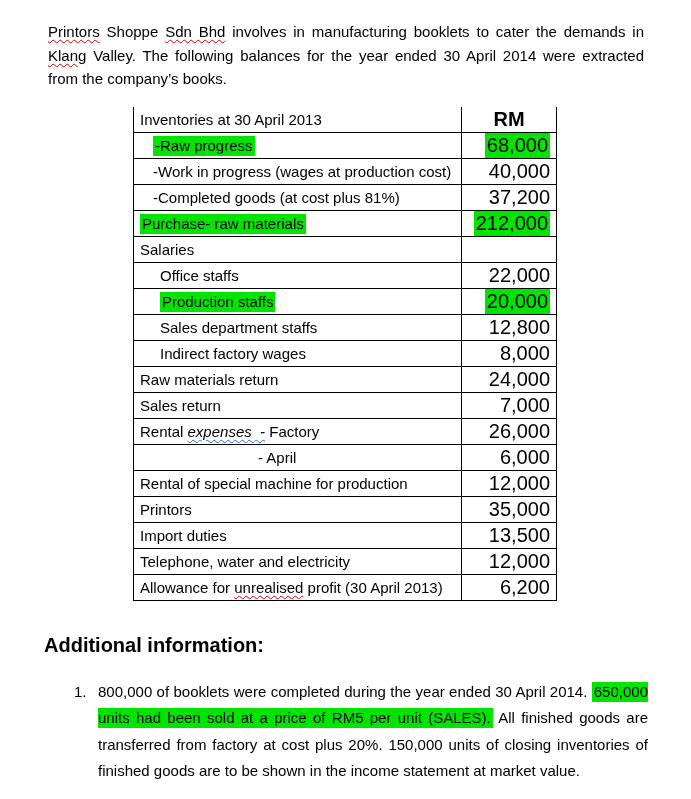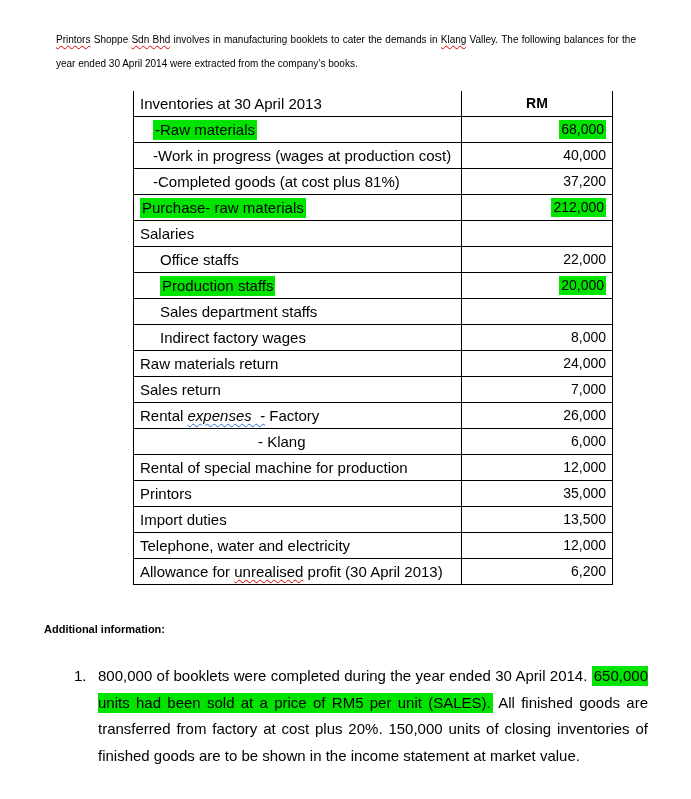--- a/index.html
+++ b/index.html
@@ -17,9 +17,9 @@
 
   
   .intro {
-    margin: 12px;
+    margin: 4px;
     padding: 16px 43px 0 44px;
-    font-size: 10px;
+    font-size: 15px;
     line-height: 23.5px;
     text-align: justify;
   }

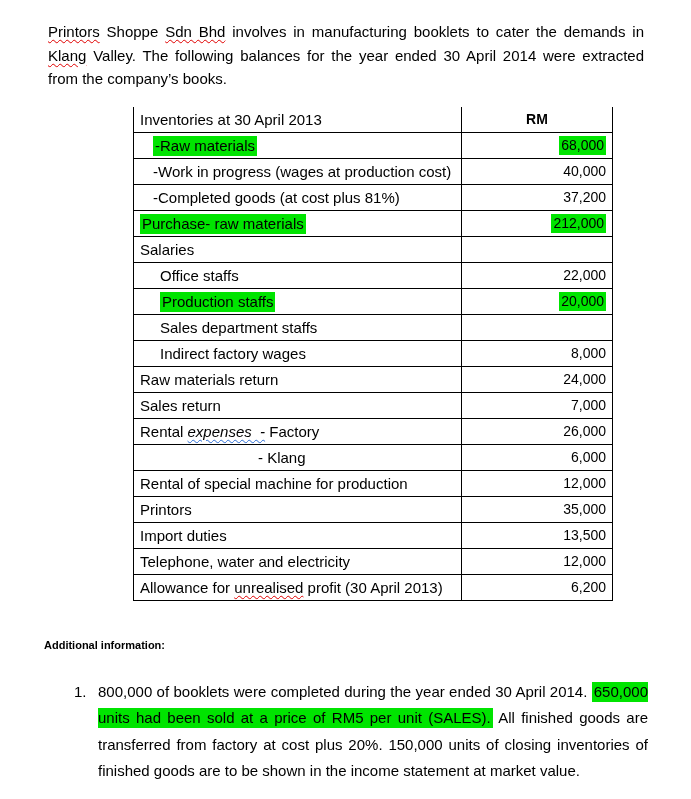--- a/index.html
+++ b/index.html
@@ -27,7 +27,7 @@
   
   .table {
     margin: 16px 0 0 133px;
-    width: 480px;
+    width: 424px;
     box-sizing: border-box;
     border-left: 1px solid var(--border, #000);
     border-right: 1px solid var(--border, #000);

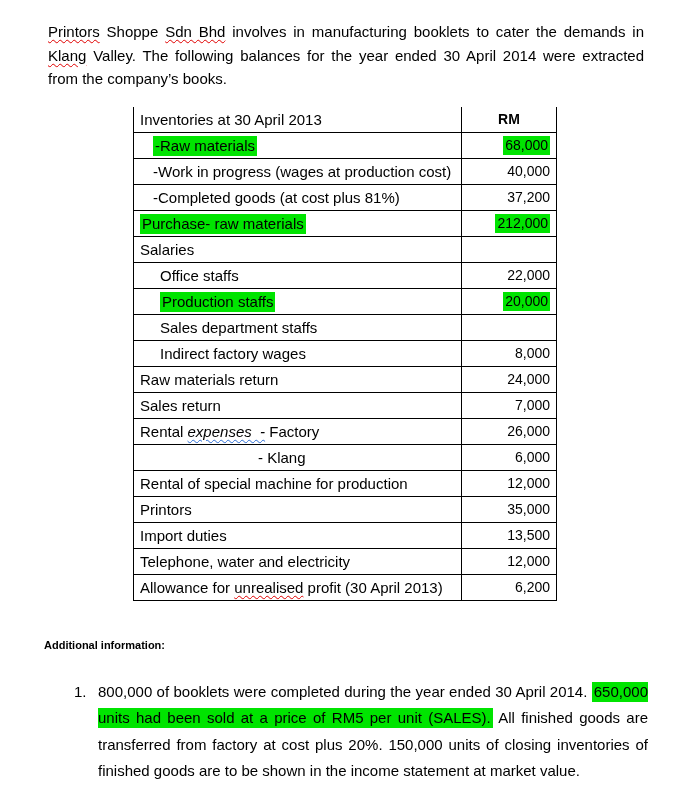--- a/index.html
+++ b/index.html
@@ -50,7 +50,7 @@
   }
   .c2 {
     flex: 1;
-    font-size: 14px;
+    font-size: 20px;
     line-height: 19px;
     padding: 3px 6px 0 0;
     text-align: right;

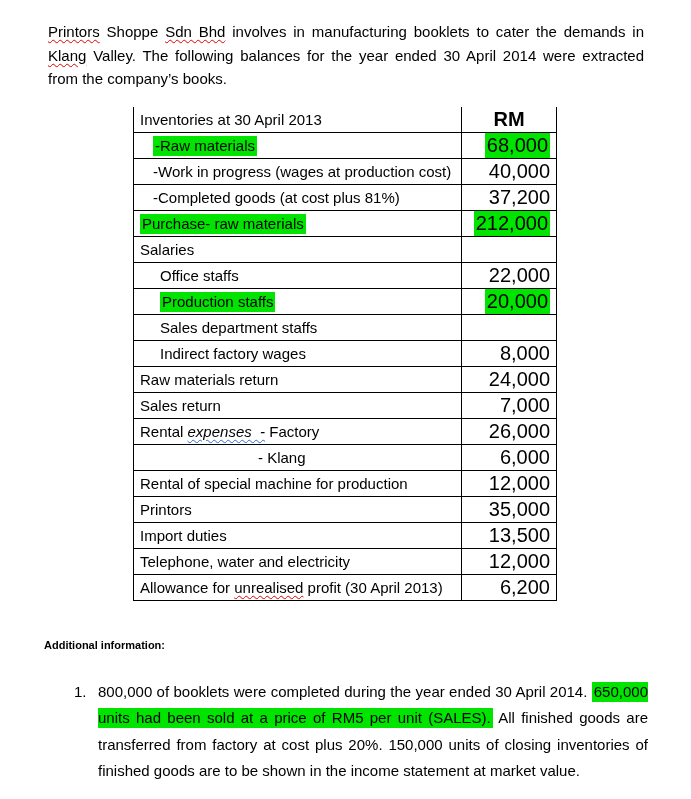--- a/index.html
+++ b/index.html
@@ -122,7 +122,7 @@
     <div class="c2">RM</div>
   </div>
 <div class="t-row">
-      <div class="c1 ind1"><span class="hl"><span>-Raw materials</span></span></div>
+      <div class="c1 ind1"><span class="hl"><span>-Raw progress</span></span></div>
       <div class="c2"><span class="hl">68,000</span></div>
     </div>
     <div class="t-row">

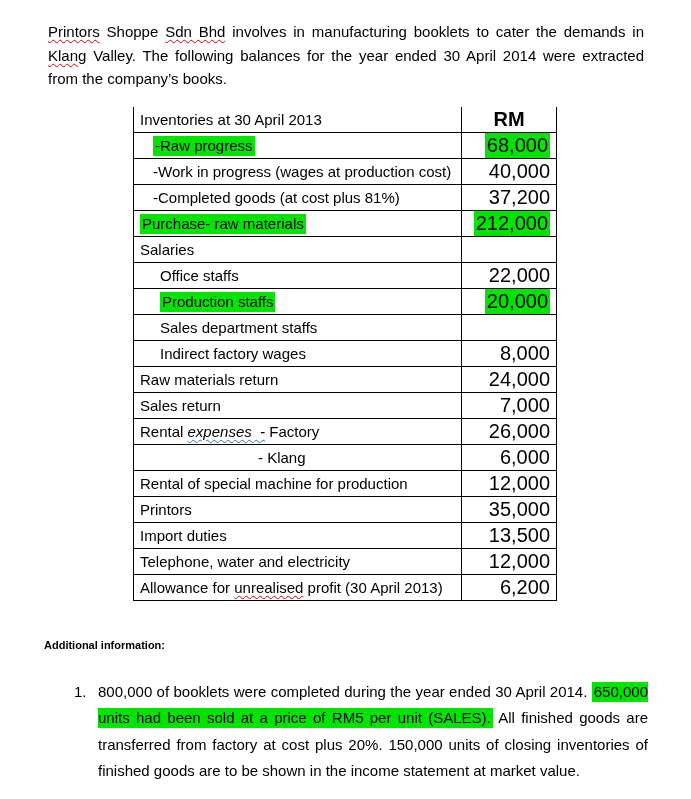--- a/index.html
+++ b/index.html
@@ -151,6 +151,7 @@
     </div>
     <div class="t-row">
       <div class="c1 ind2"><span>Sales department staffs</span></div>
+      <div class="c2">12,800</div>
     </div>
     <div class="t-row">
       <div class="c1 ind2"><span>Indirect factory wages</span></div>

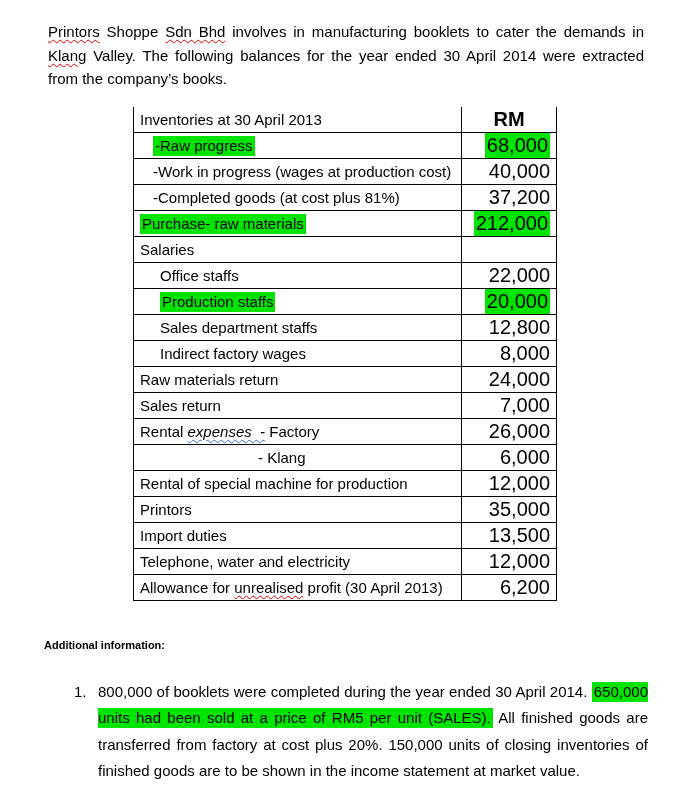--- a/index.html
+++ b/index.html
@@ -170,7 +170,7 @@
       <div class="c2">26,000</div>
     </div>
     <div class="t-row">
-      <div class="c1 ind3"><span>- Klang</span></div>
+      <div class="c1 ind3"><span>- April</span></div>
       <div class="c2">6,000</div>
     </div>
     <div class="t-row">

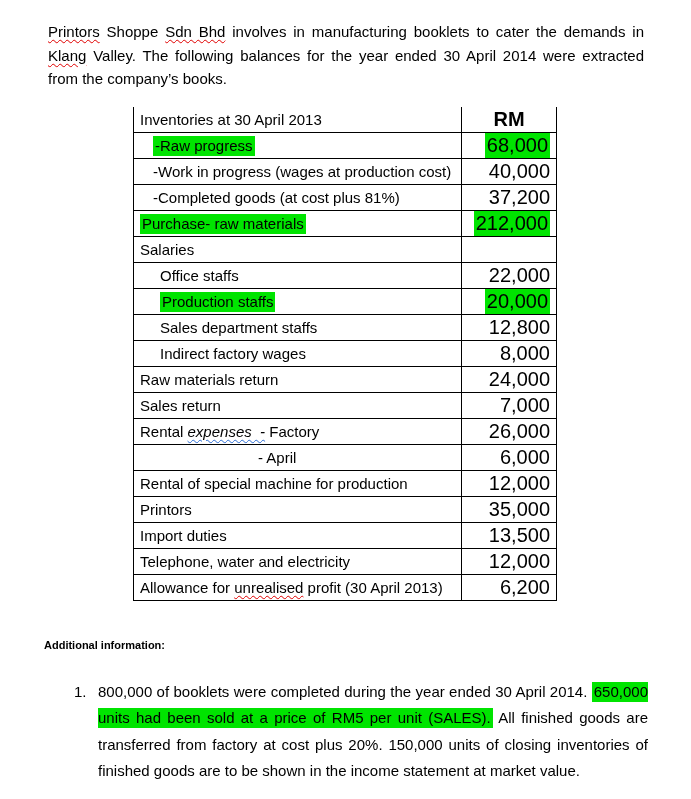--- a/index.html
+++ b/index.html
@@ -92,7 +92,7 @@
   
   .add-heading {
     margin: 36px 0 0 44px;
-    font-size: 11px;
+    font-size: 20px;
     line-height: 16px;
     font-weight: bold;
   }

